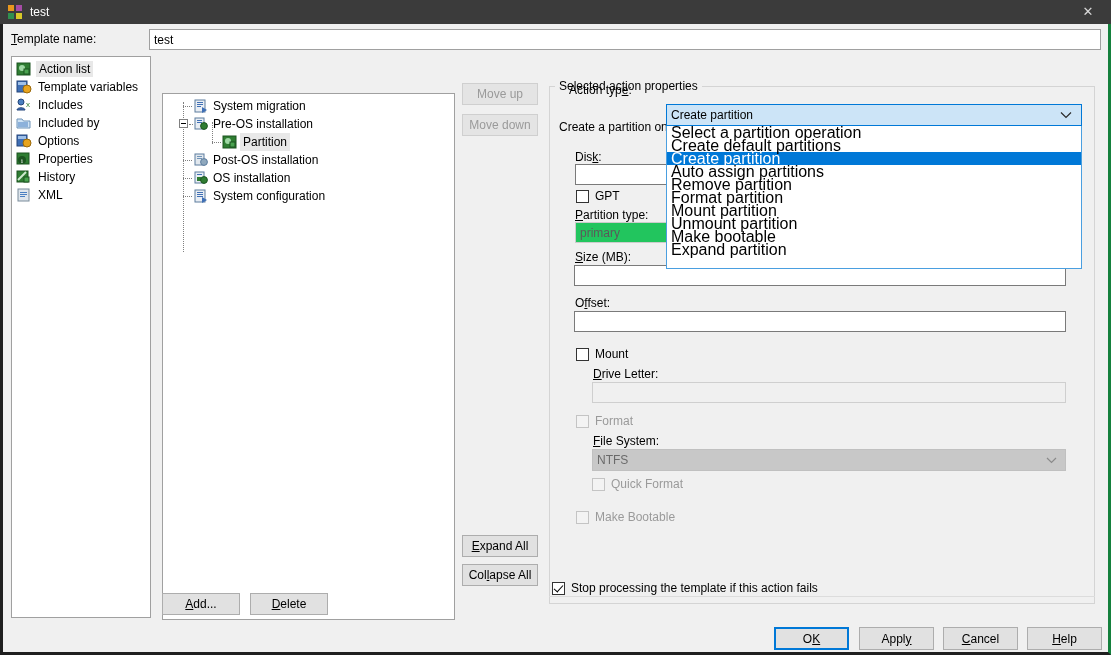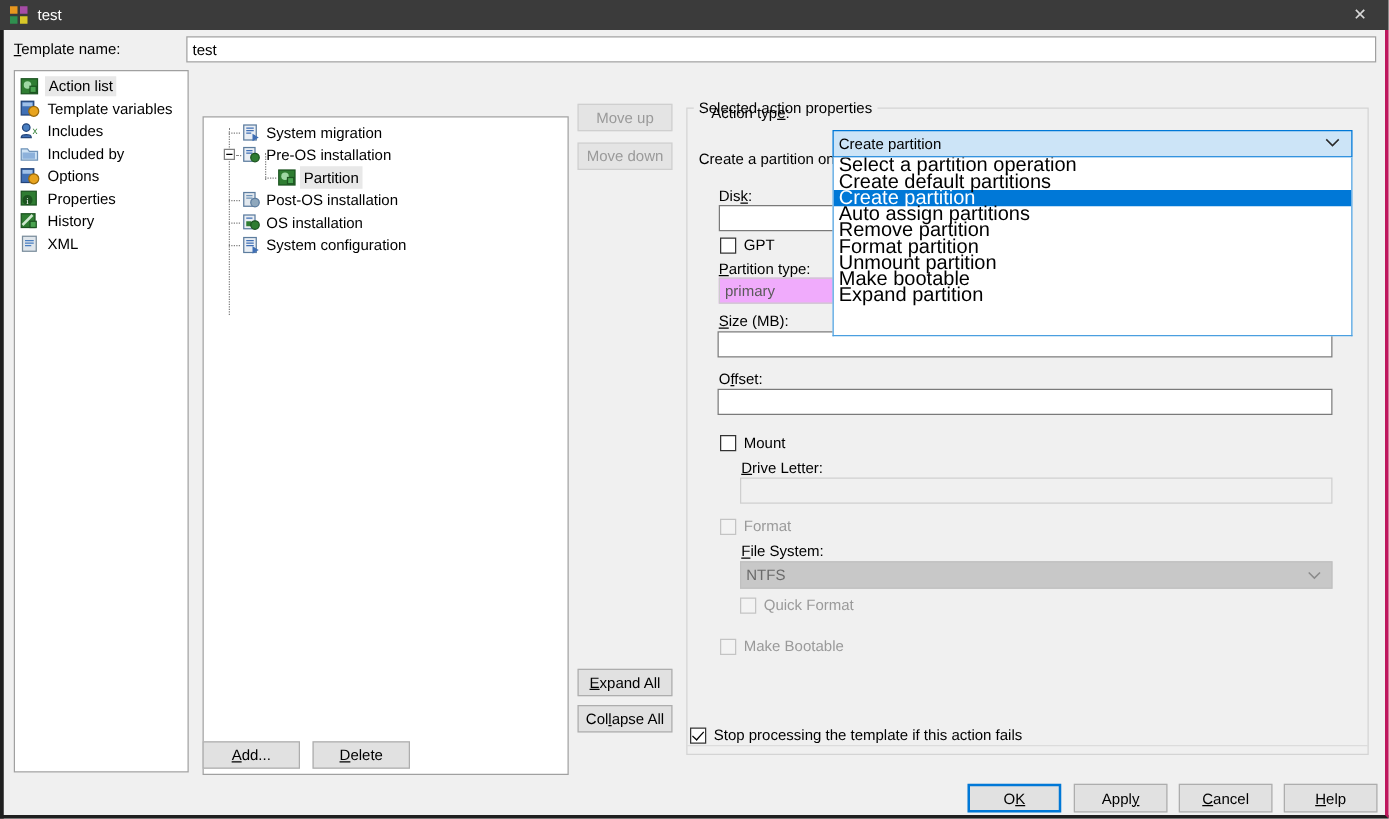--- a/index.html
+++ b/index.html
@@ -40,7 +40,7 @@
     position:absolute;left:0;top:24px;width:1111px;height:631px;
     background:#f0f0f0;
     border-left:3px solid #1f1f1f;
-    border-right:3px solid #be185d;
+    border-right:3px solid #15803d;
     border-bottom:3px solid #1f1f1f;
     box-sizing:border-box;
   }

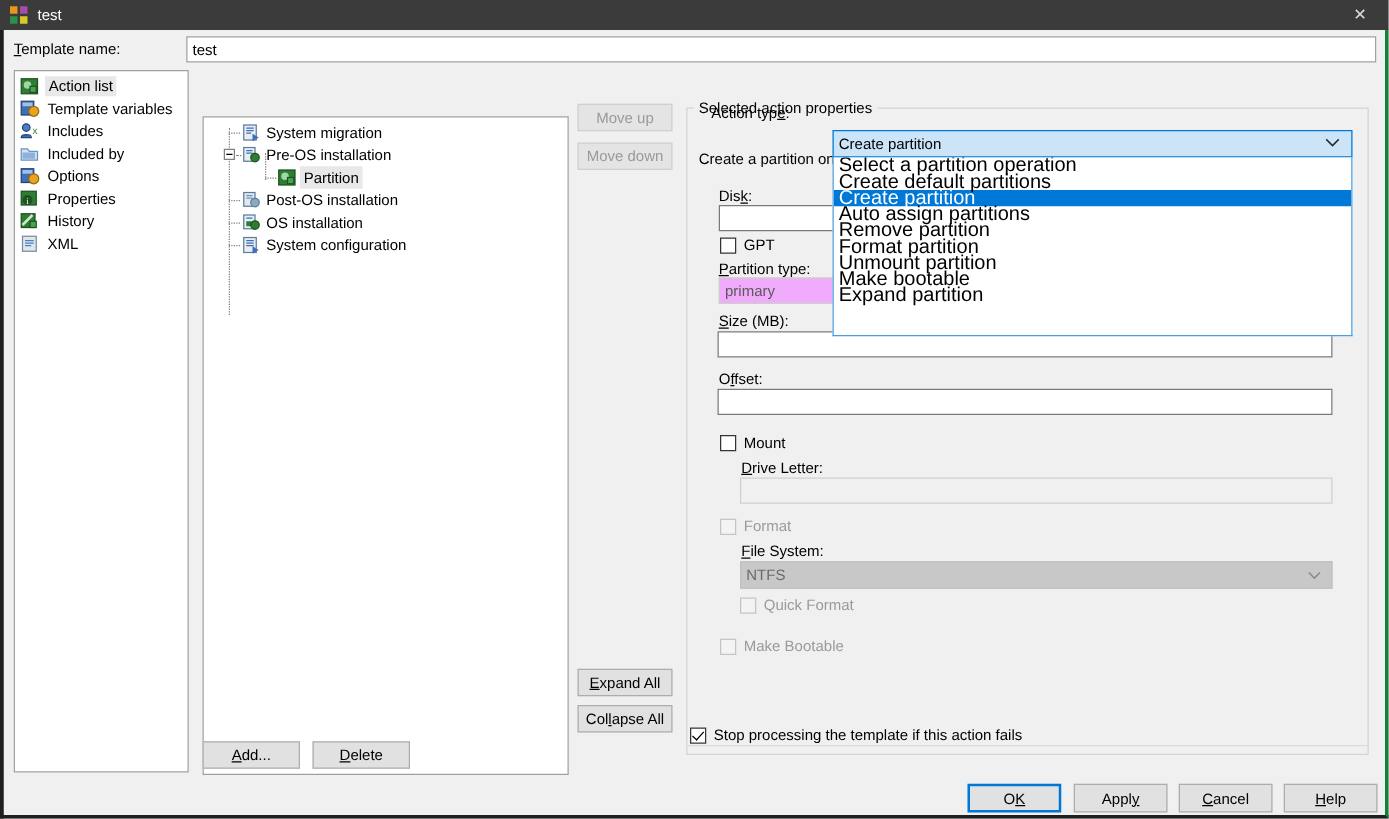--- a/index.html
+++ b/index.html
@@ -440,6 +440,7 @@
     <div class="ddopt">Auto assign partitions</div>
     <div class="ddopt">Remove partition</div>
     <div class="ddopt">Format partition</div>
+    <div class="ddopt">Mount partition</div>
     <div class="ddopt">Unmount partition</div>
     <div class="ddopt">Make bootable</div>
     <div class="ddopt">Expand partition</div>

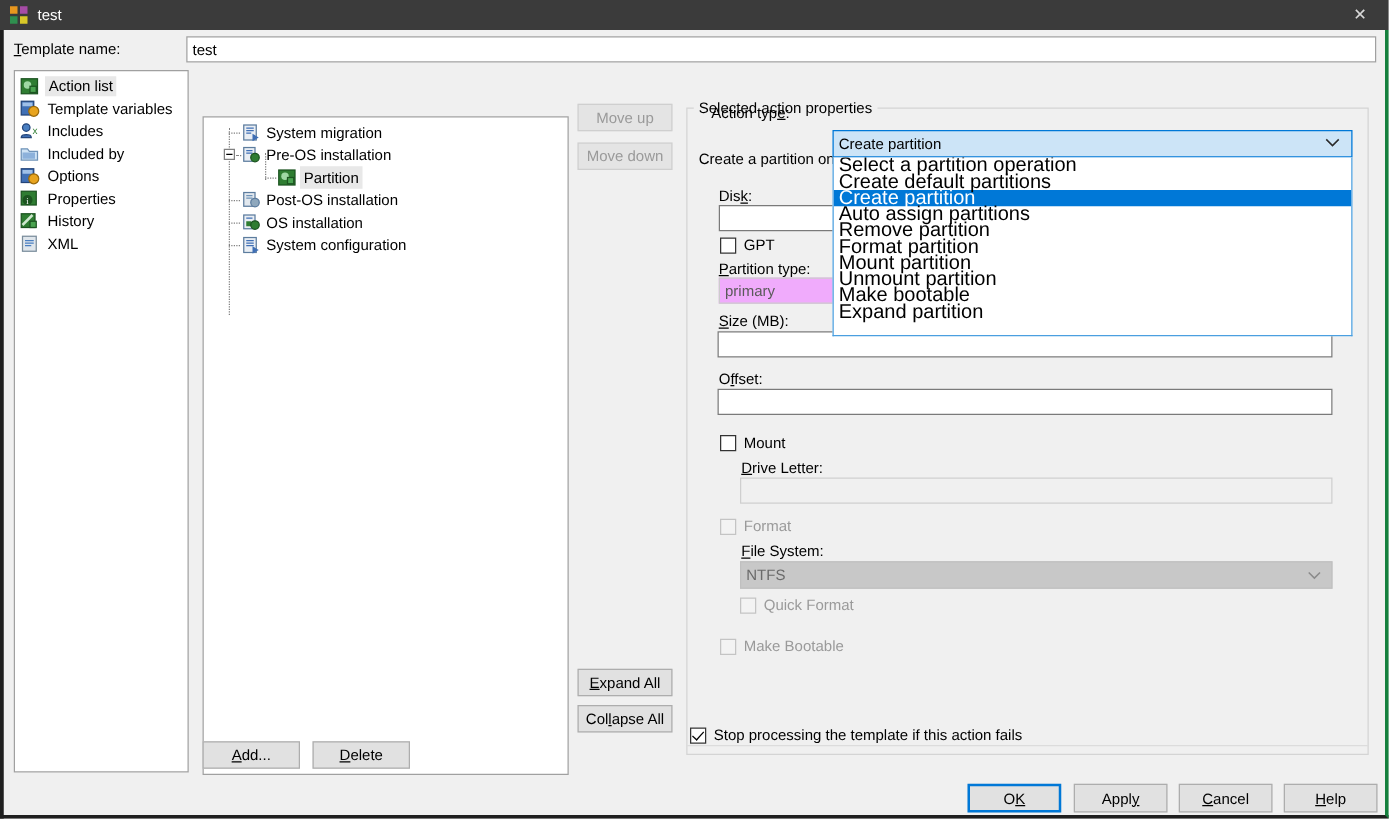--- a/index.html
+++ b/index.html
@@ -126,7 +126,7 @@
   
   .cbox{
     position:absolute;box-sizing:border-box;font-size:12px;
-    background:#f0abfc;border:1px solid #cccccc;color:#5a5a5a;
+    background:#22c55e;border:1px solid #cccccc;color:#5a5a5a;
     line-height:normal;padding:3px 4px;
   }
   .cbox .arw{position:absolute;right:8px;top:50%;transform:translateY(-50%);}

